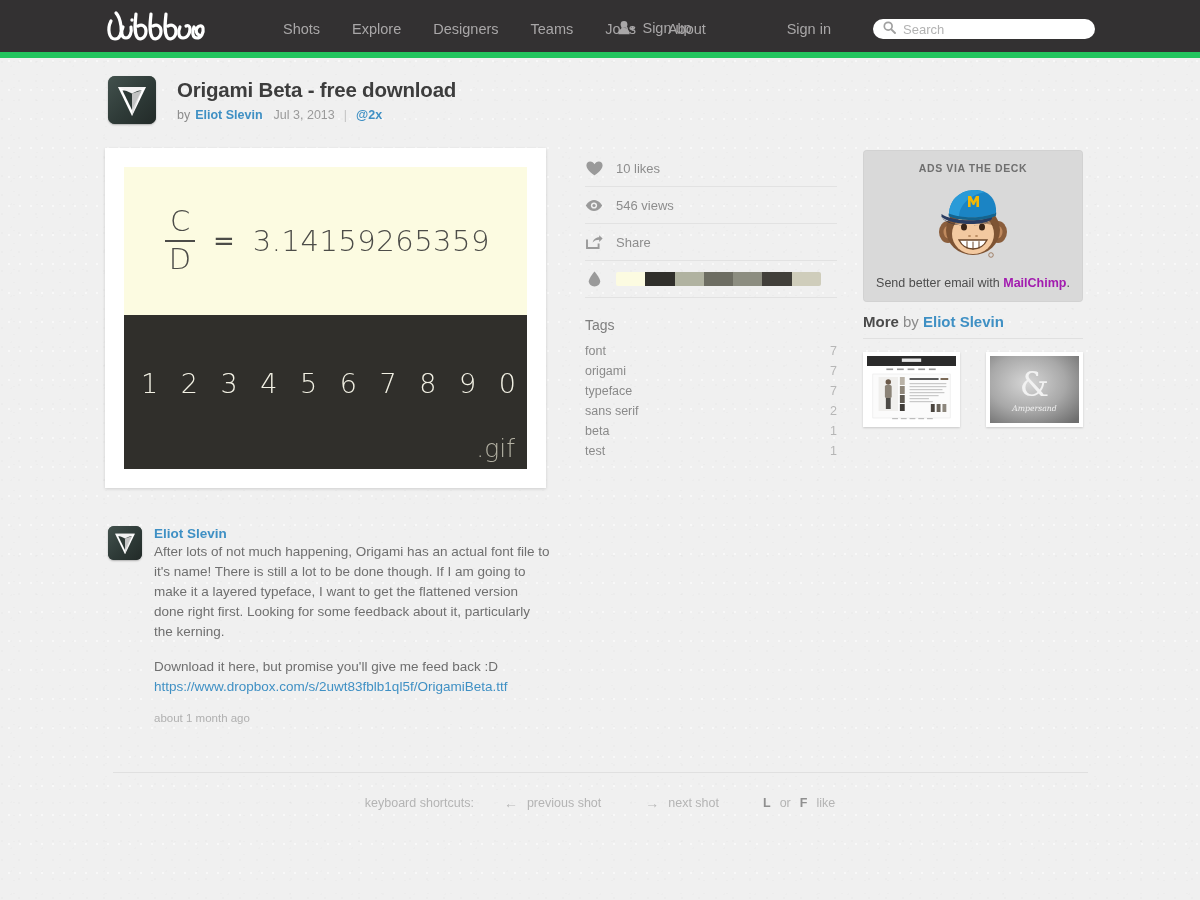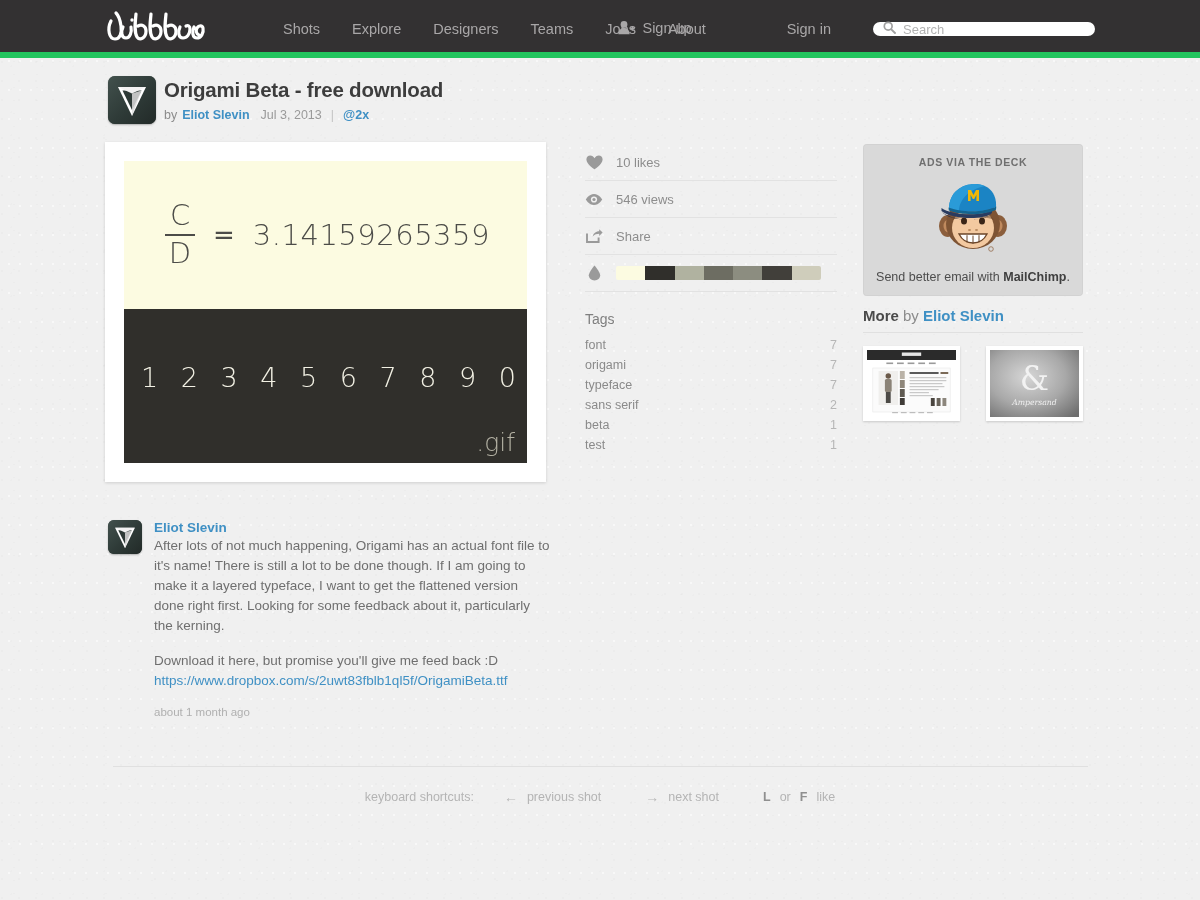--- a/index.html
+++ b/index.html
@@ -87,7 +87,7 @@
   .search-box {
     margin-left: 42px;
     width: 222px;
-    height: 14px;
+    height: 20px;
     background: #fff;
     border-radius: 13px;
     display: flex;

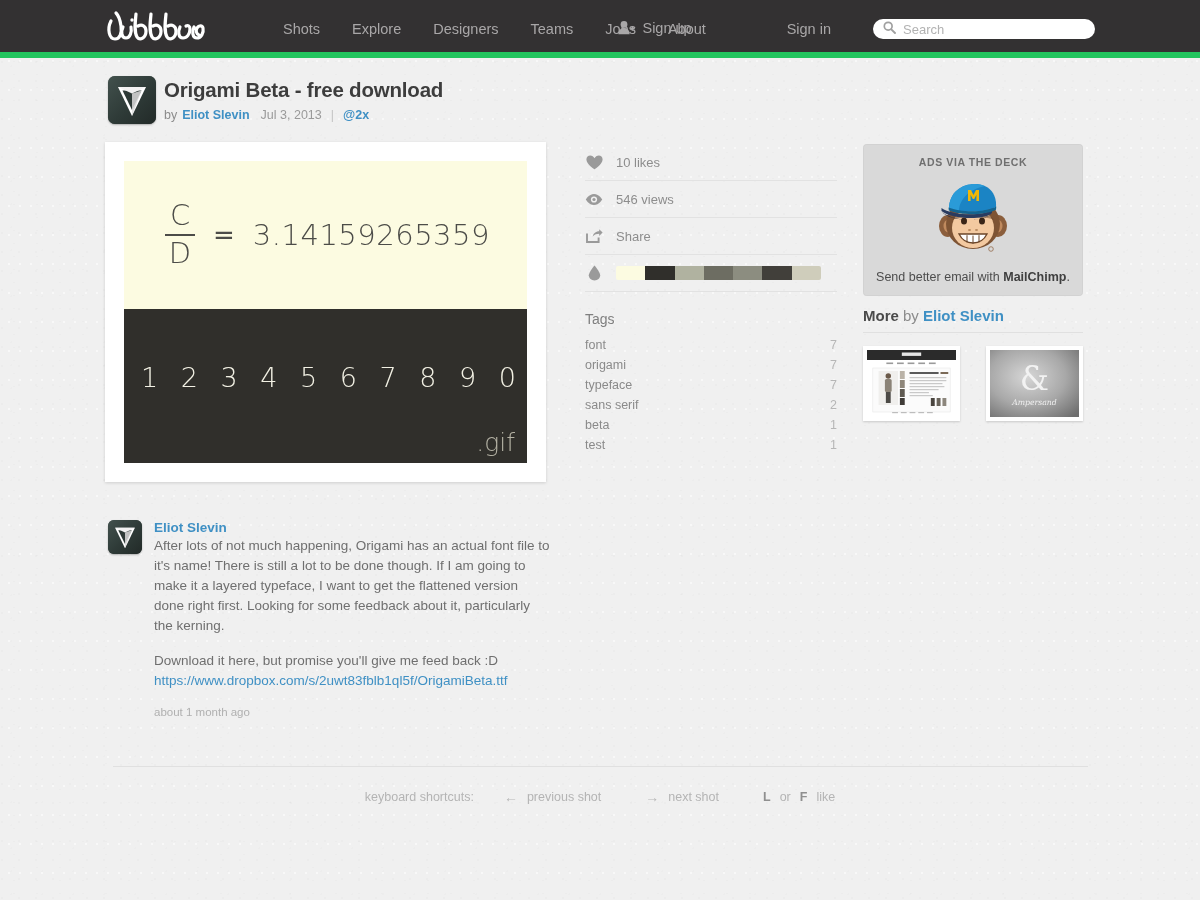--- a/index.html
+++ b/index.html
@@ -118,8 +118,8 @@
   .shot-header {
     display: flex;
     align-items: flex-start;
-    gap: 8px;
-    margin-bottom: 18px;
+    gap: 21px;
+    margin-bottom: 24px;
     padding-left: 3px;
   }
 

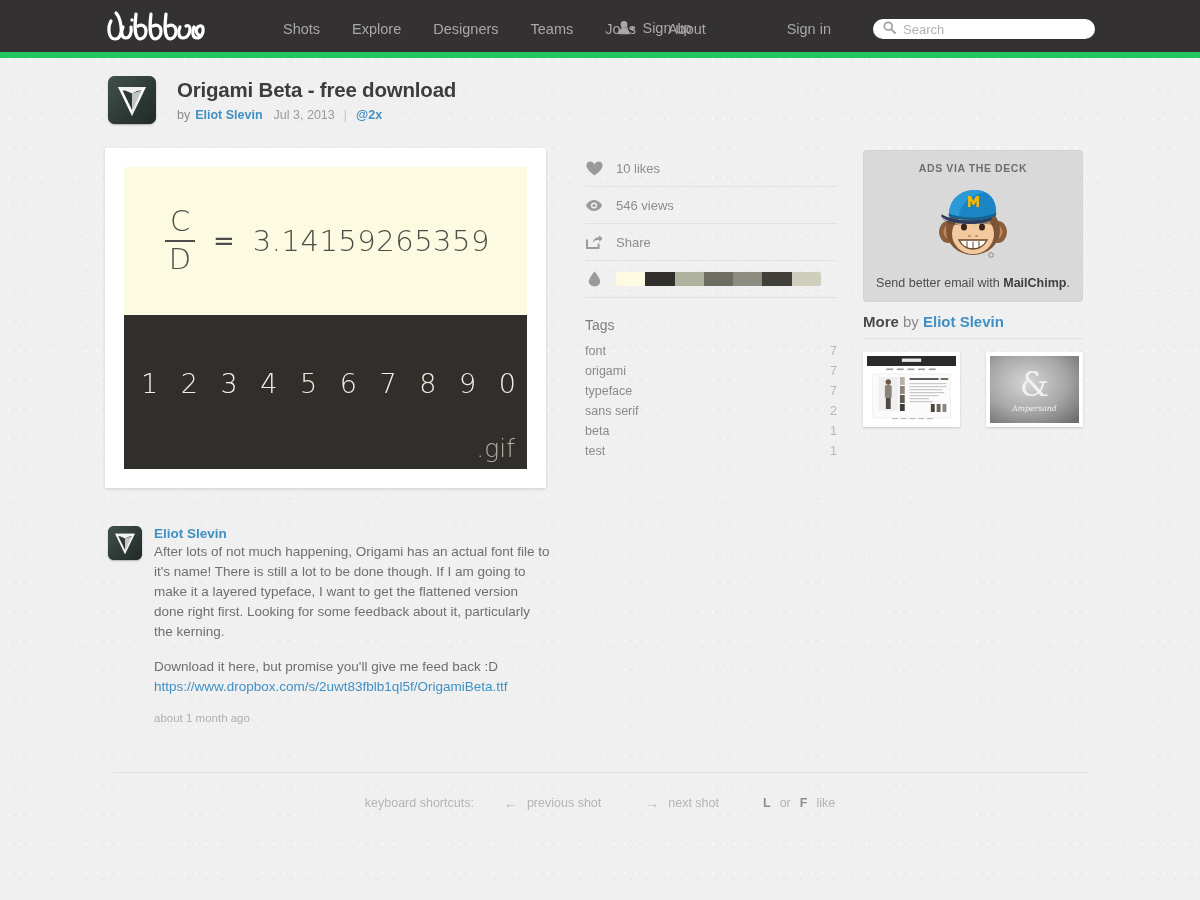--- a/index.html
+++ b/index.html
@@ -293,7 +293,7 @@
   }
   .ad-art { height: 88px; display: flex; align-items: center; justify-content: center; }
   .ad-caption { font-size: 12.5px; color: #4d4d4d; margin-top: 8px; }
-  .ad-caption a { color: #404040; text-decoration: none; font-weight: bold; }
+  .ad-caption a { color: #a21caf; text-decoration: none; font-weight: bold; }
 
   .more-title {
     margin-top: 11px;

